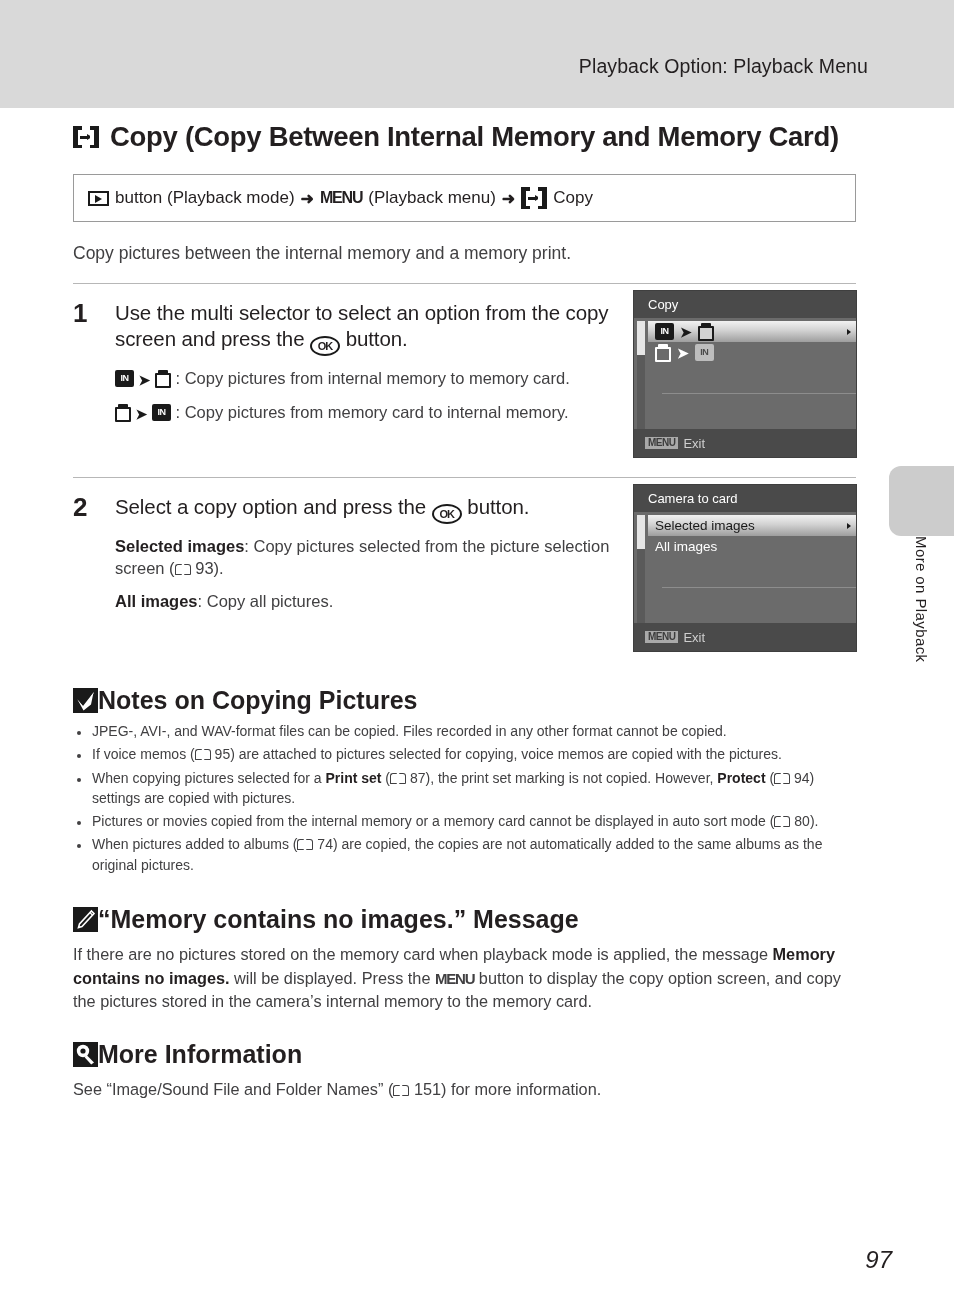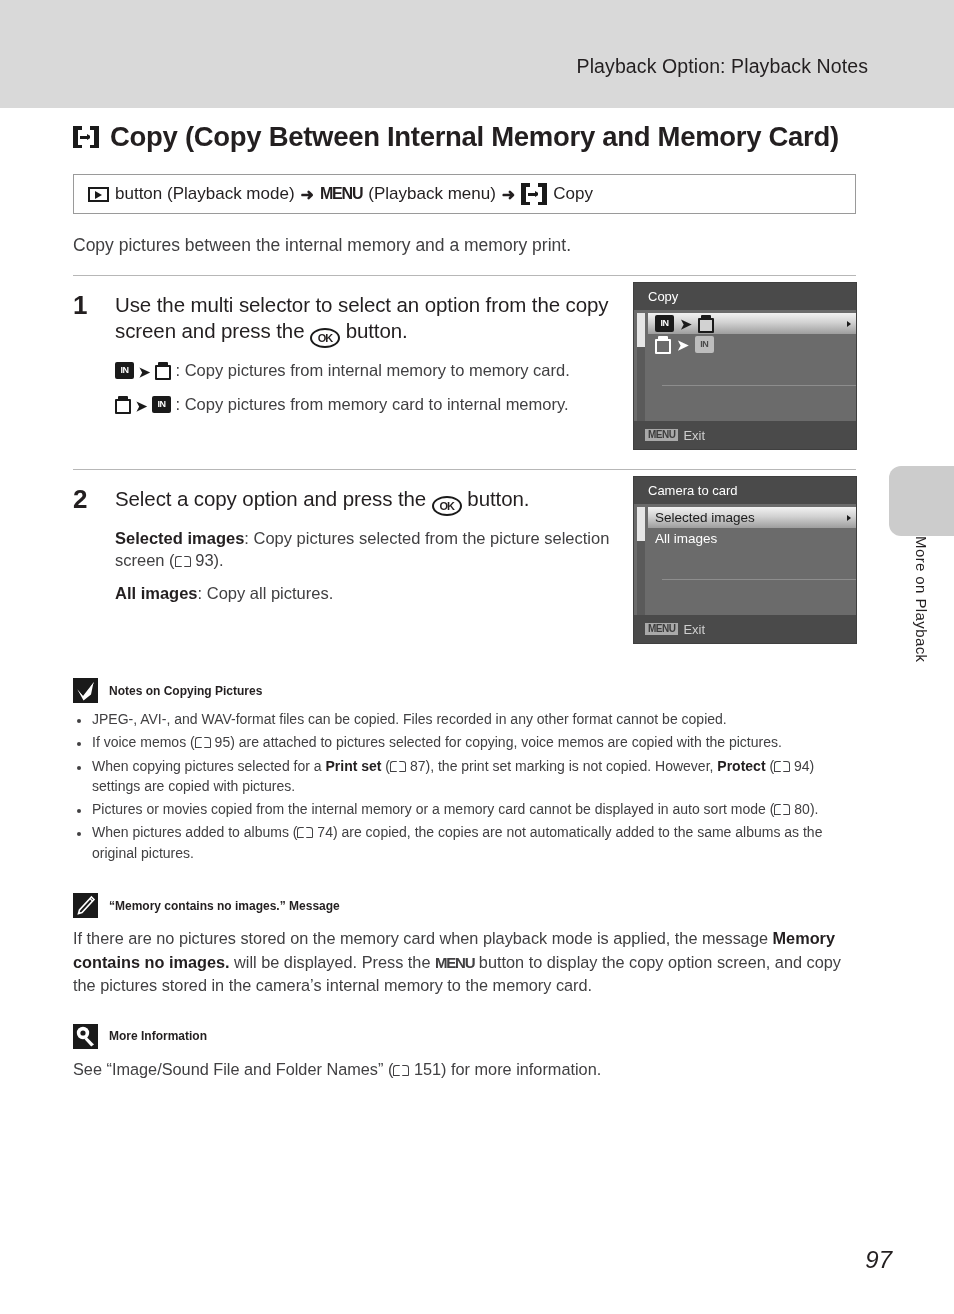--- a/index.html
+++ b/index.html
@@ -315,7 +315,7 @@
 <body>
 
 <div class="header-band"></div>
-<div class="header-title">Playback Option: Playback Notes</div>
+<div class="header-title">Playback Option: Playback Menu</div>
 
 <div class="side-tab"></div>
 <div class="side-tab-label">

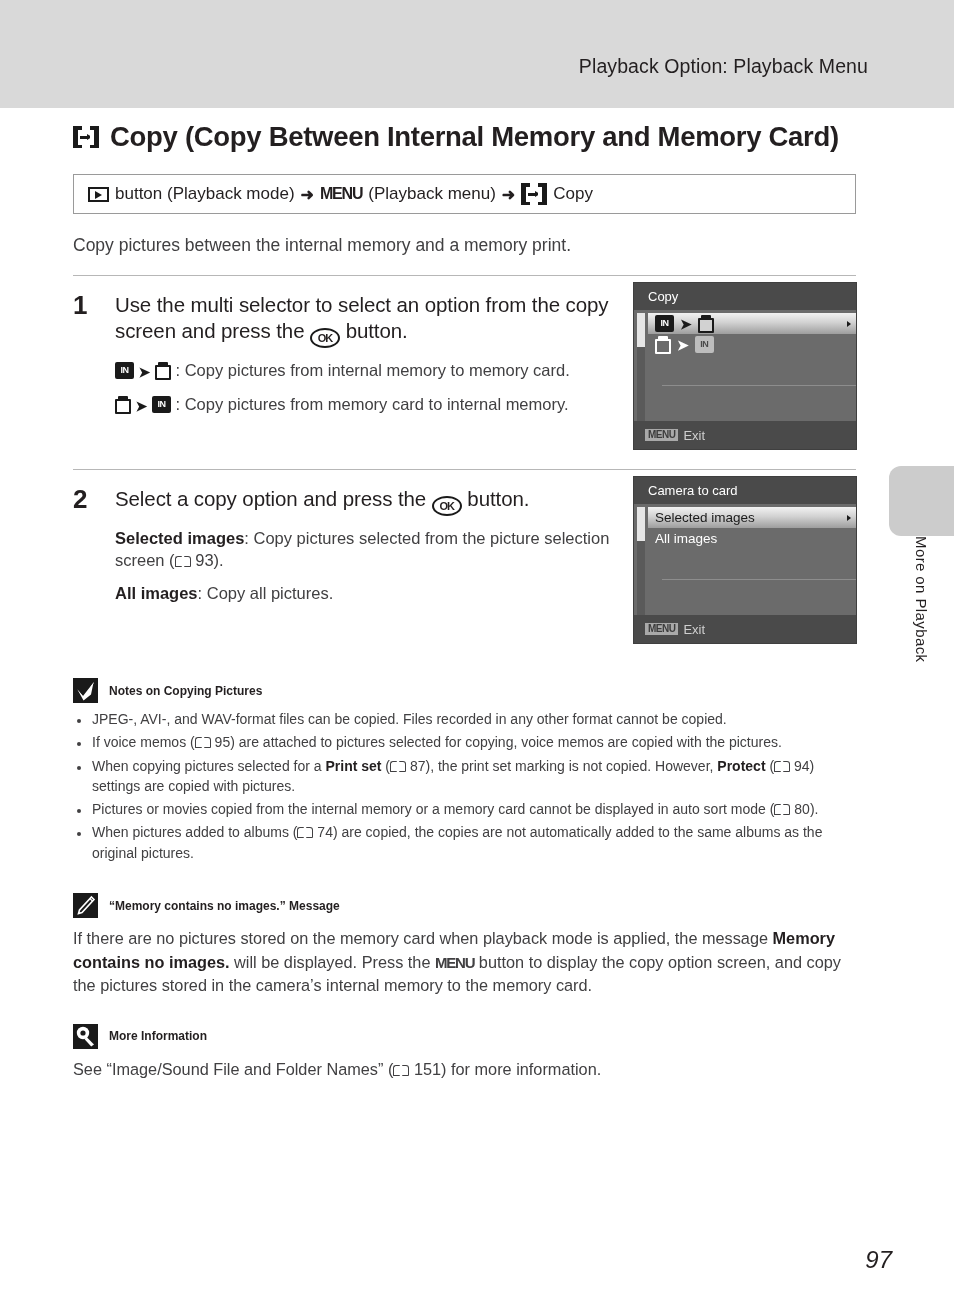--- a/index.html
+++ b/index.html
@@ -57,7 +57,7 @@
   .path-box{
     margin-top:21px;
     border:1px solid #9a9a9a;
-    height:40px;
+    height:48px;
     display:flex; align-items:center;
     padding:0 14px;
     box-sizing:border-box;

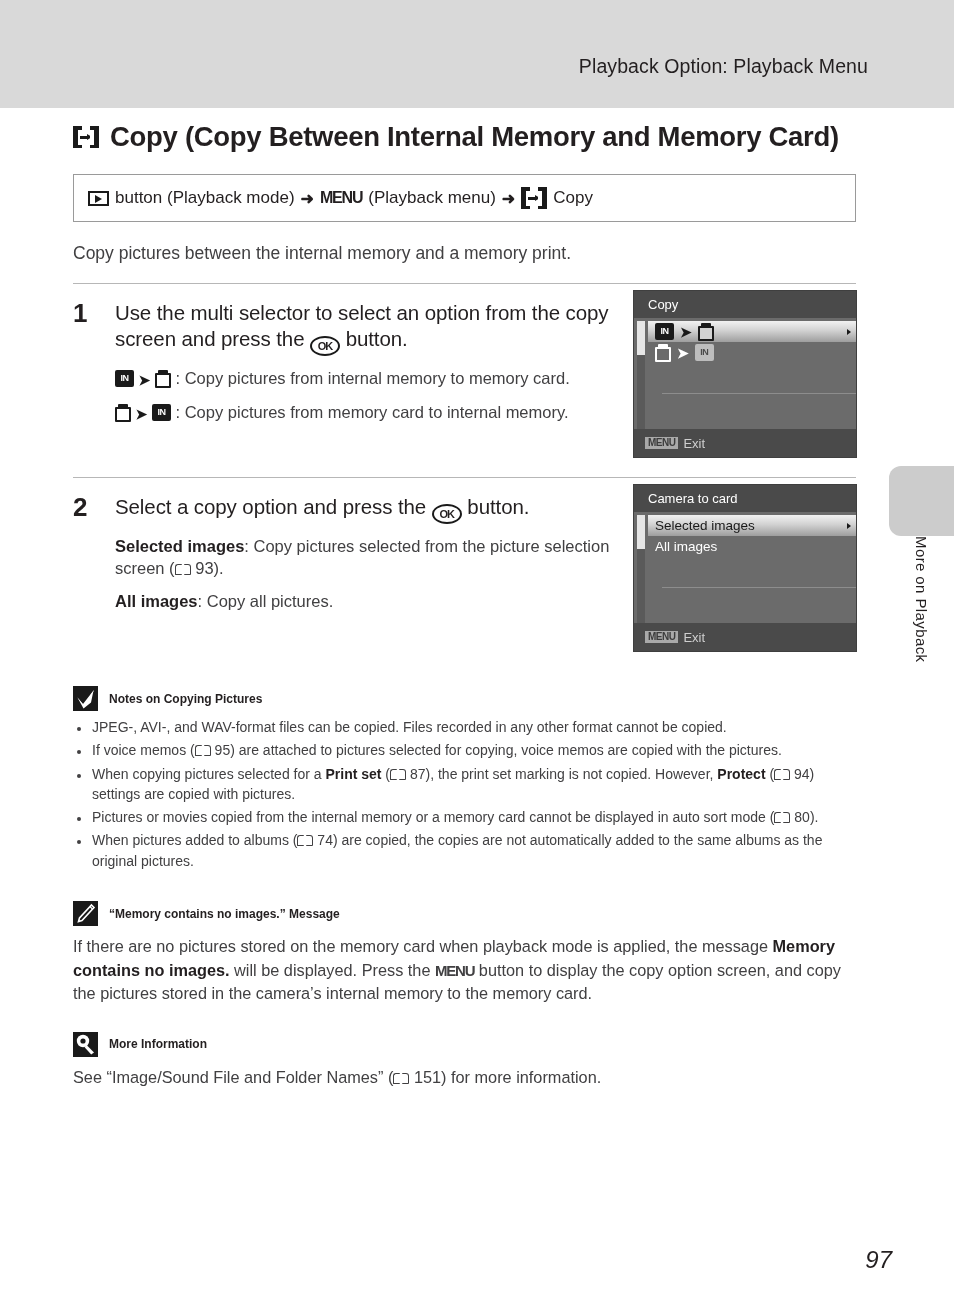--- a/index.html
+++ b/index.html
@@ -169,8 +169,8 @@
   
   .note-block{ margin-top:26px; }
   .note-head{
-    display:flex; align-items:center; gap:11px;
-    font-size:12px; font-weight:bold;
+    display:flex; align-items:center; 
+    font-size:25px; font-weight:bold;
   }
   .note-body{
     margin-top:9px;

